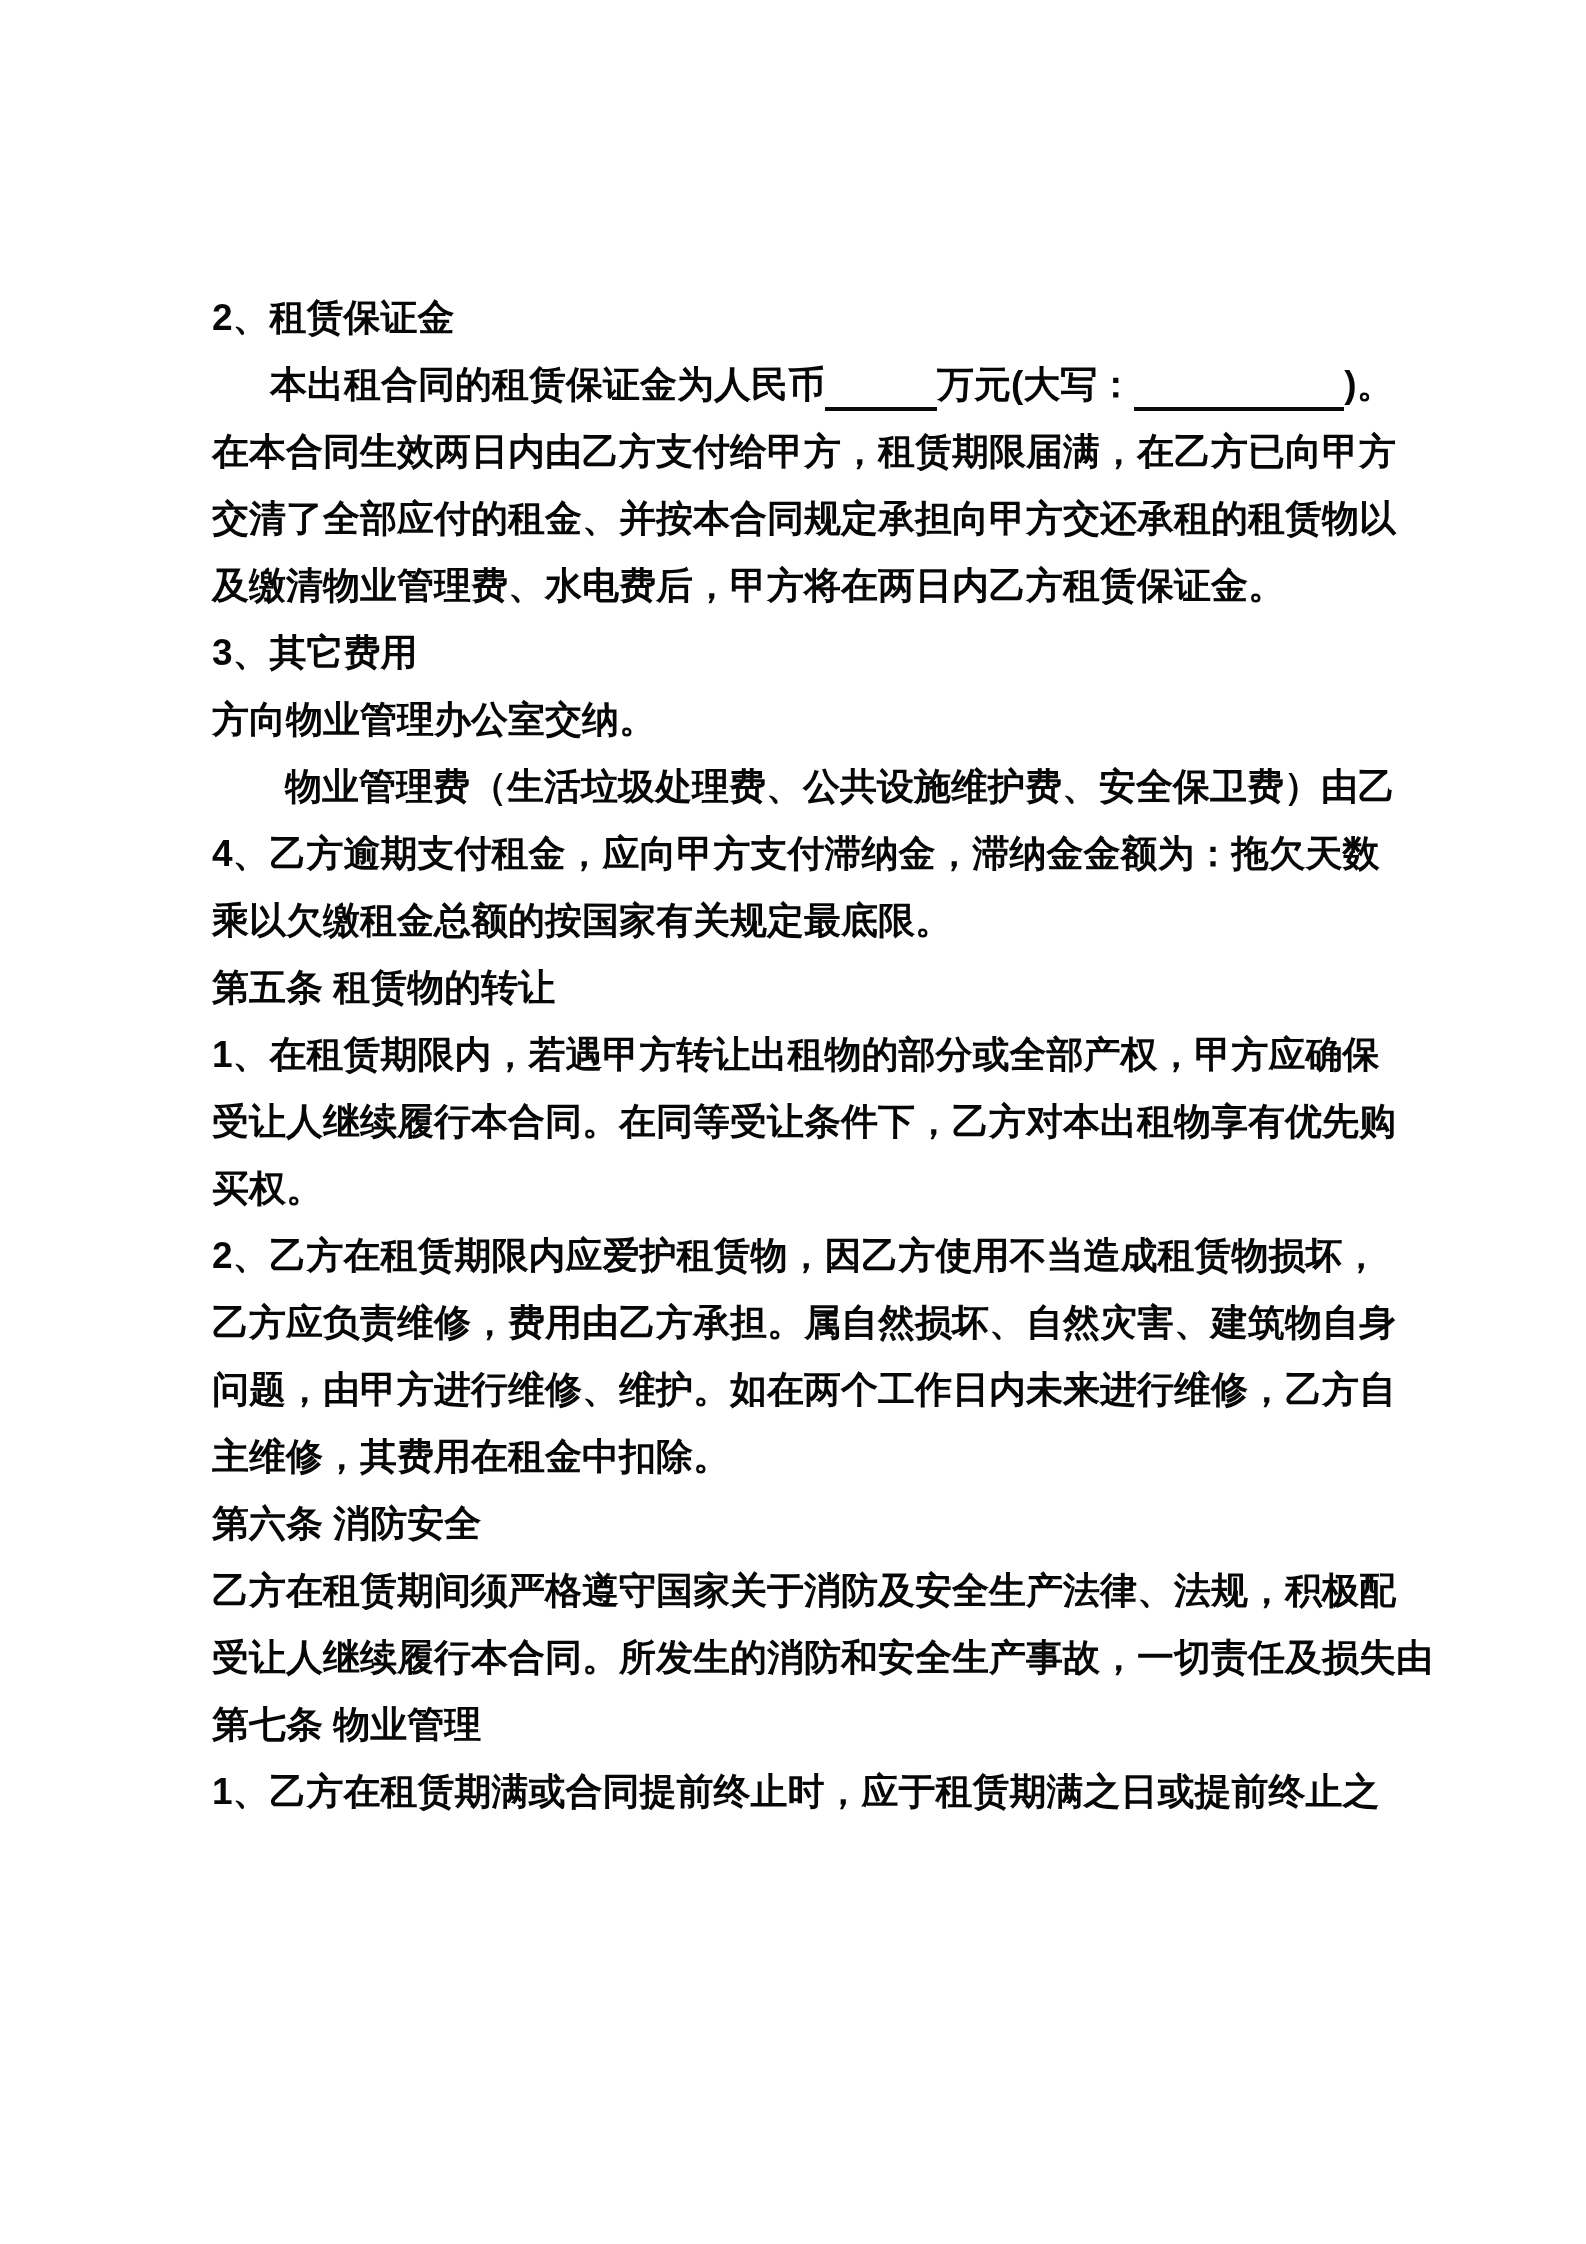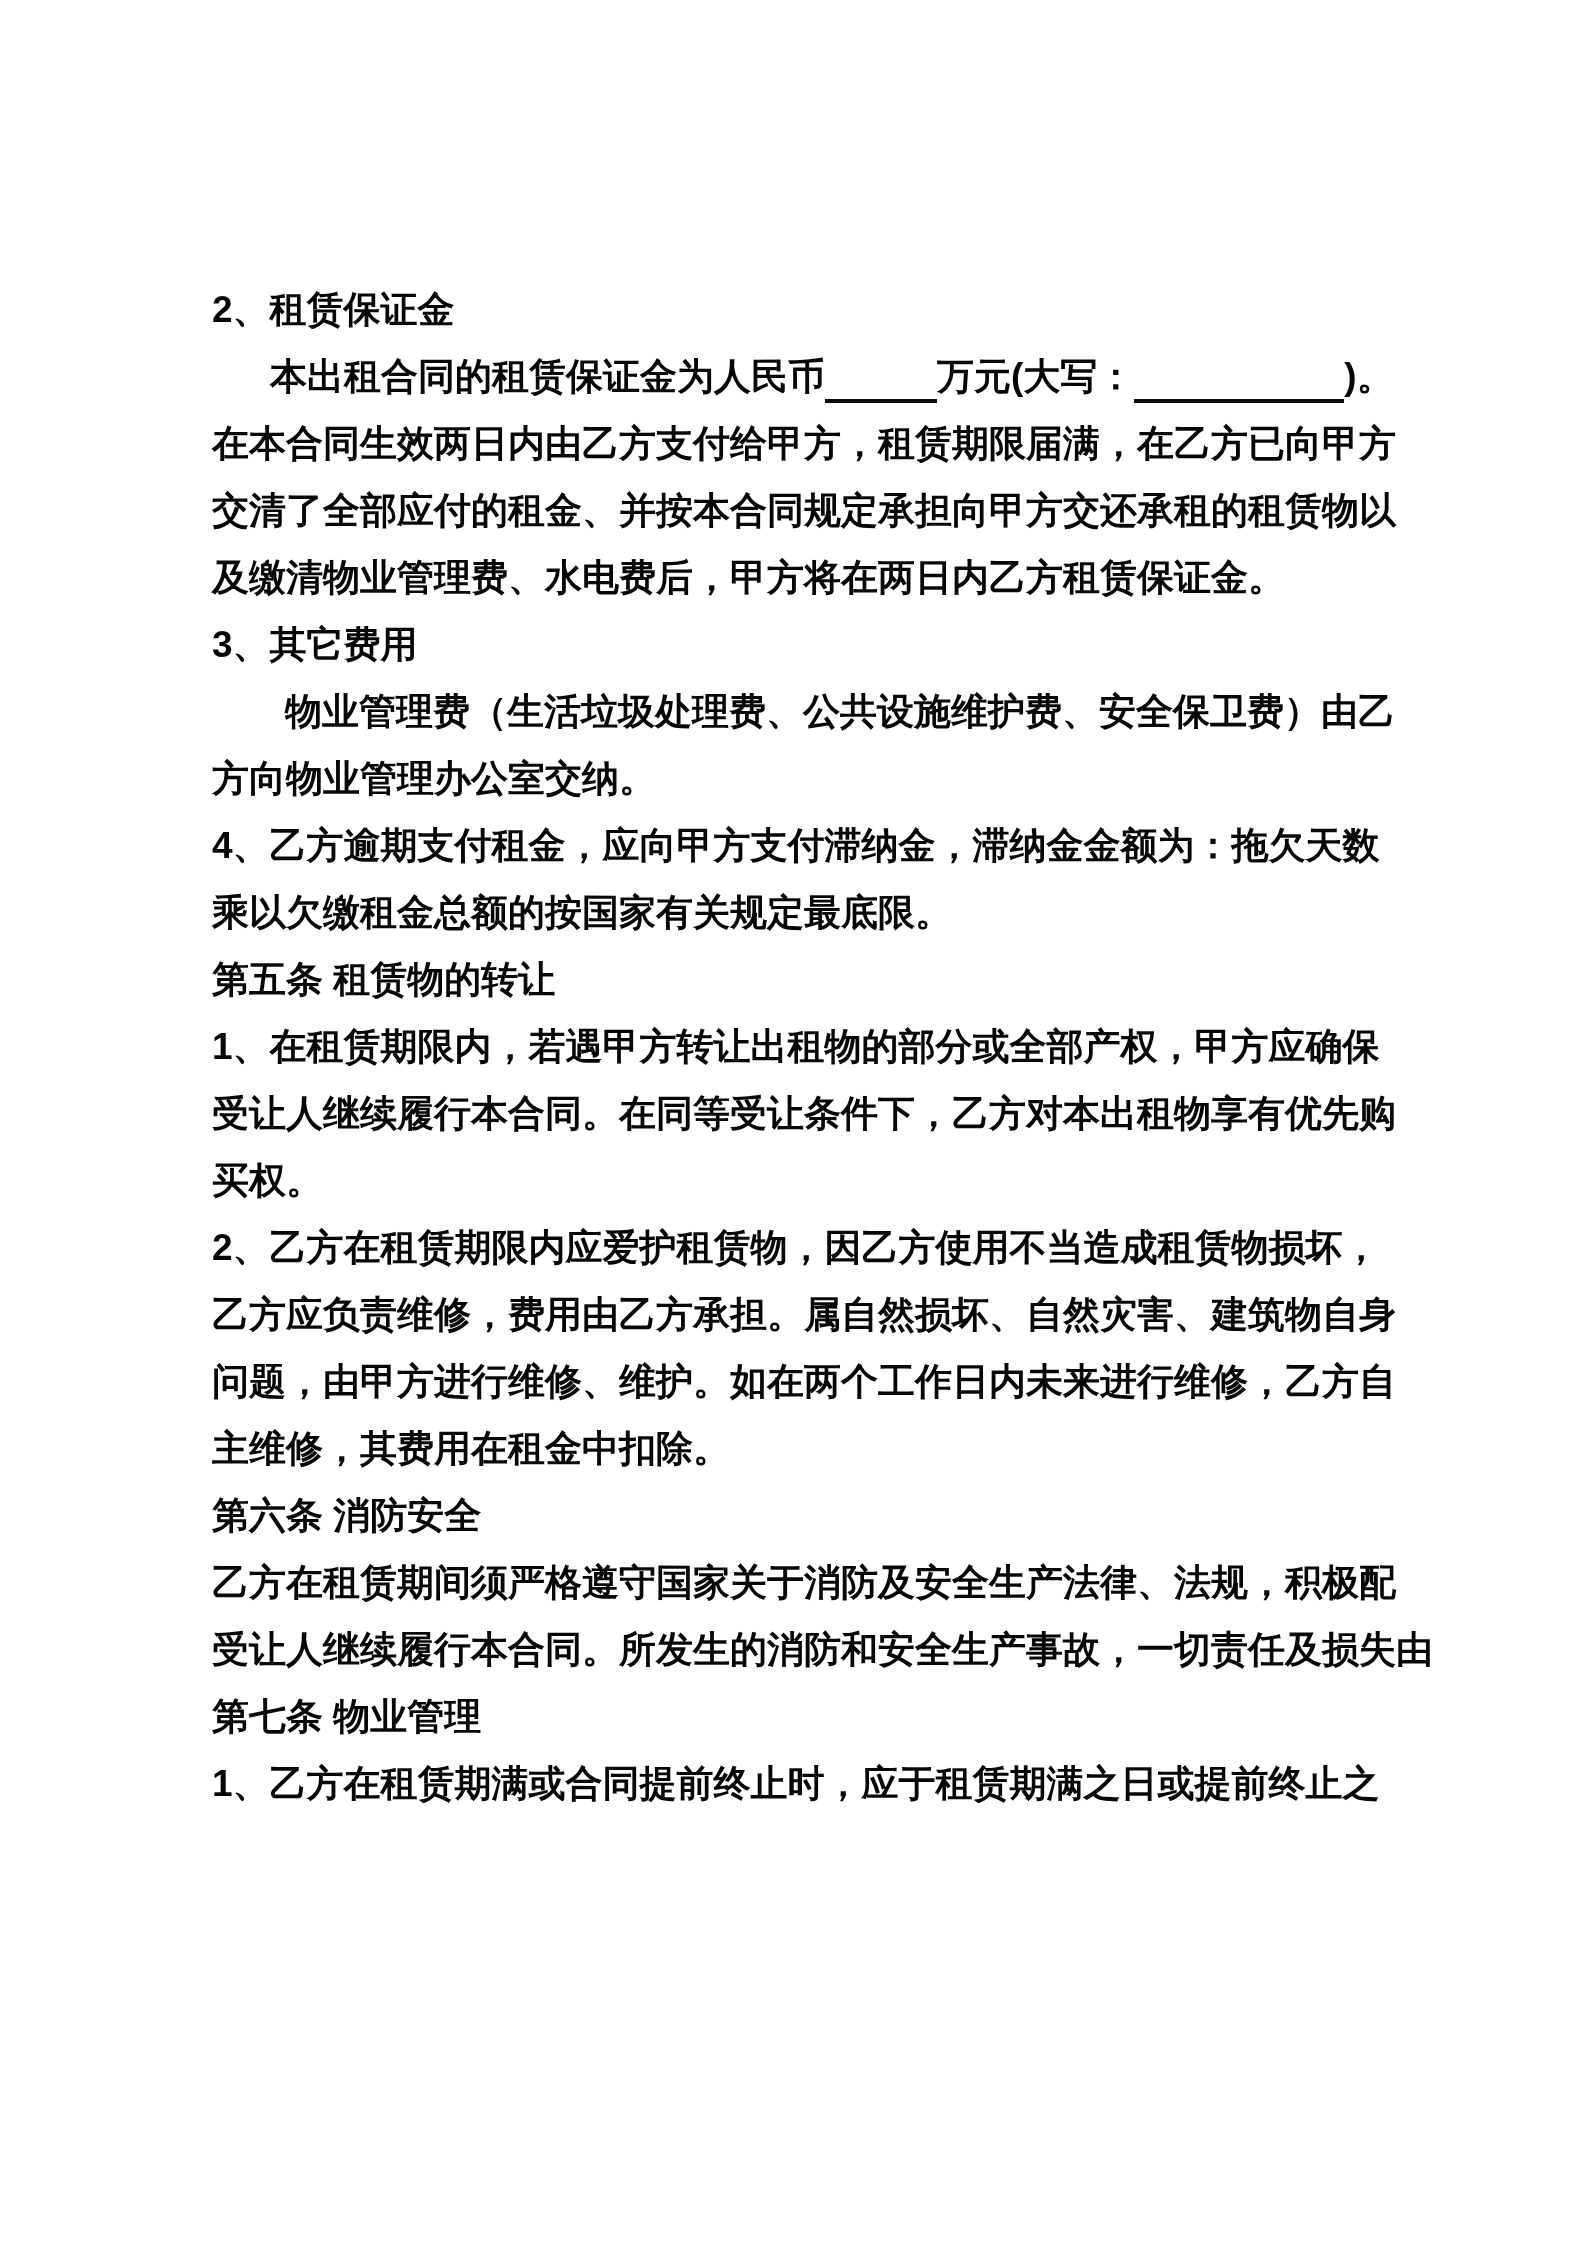--- a/index.html
+++ b/index.html
@@ -18,7 +18,7 @@
   .content {
     position: absolute;
     left: 212px;
-    top: 276px;
+    top: 284px;
     width: 1190px;
     color: #070707;
     font-size: 37px;

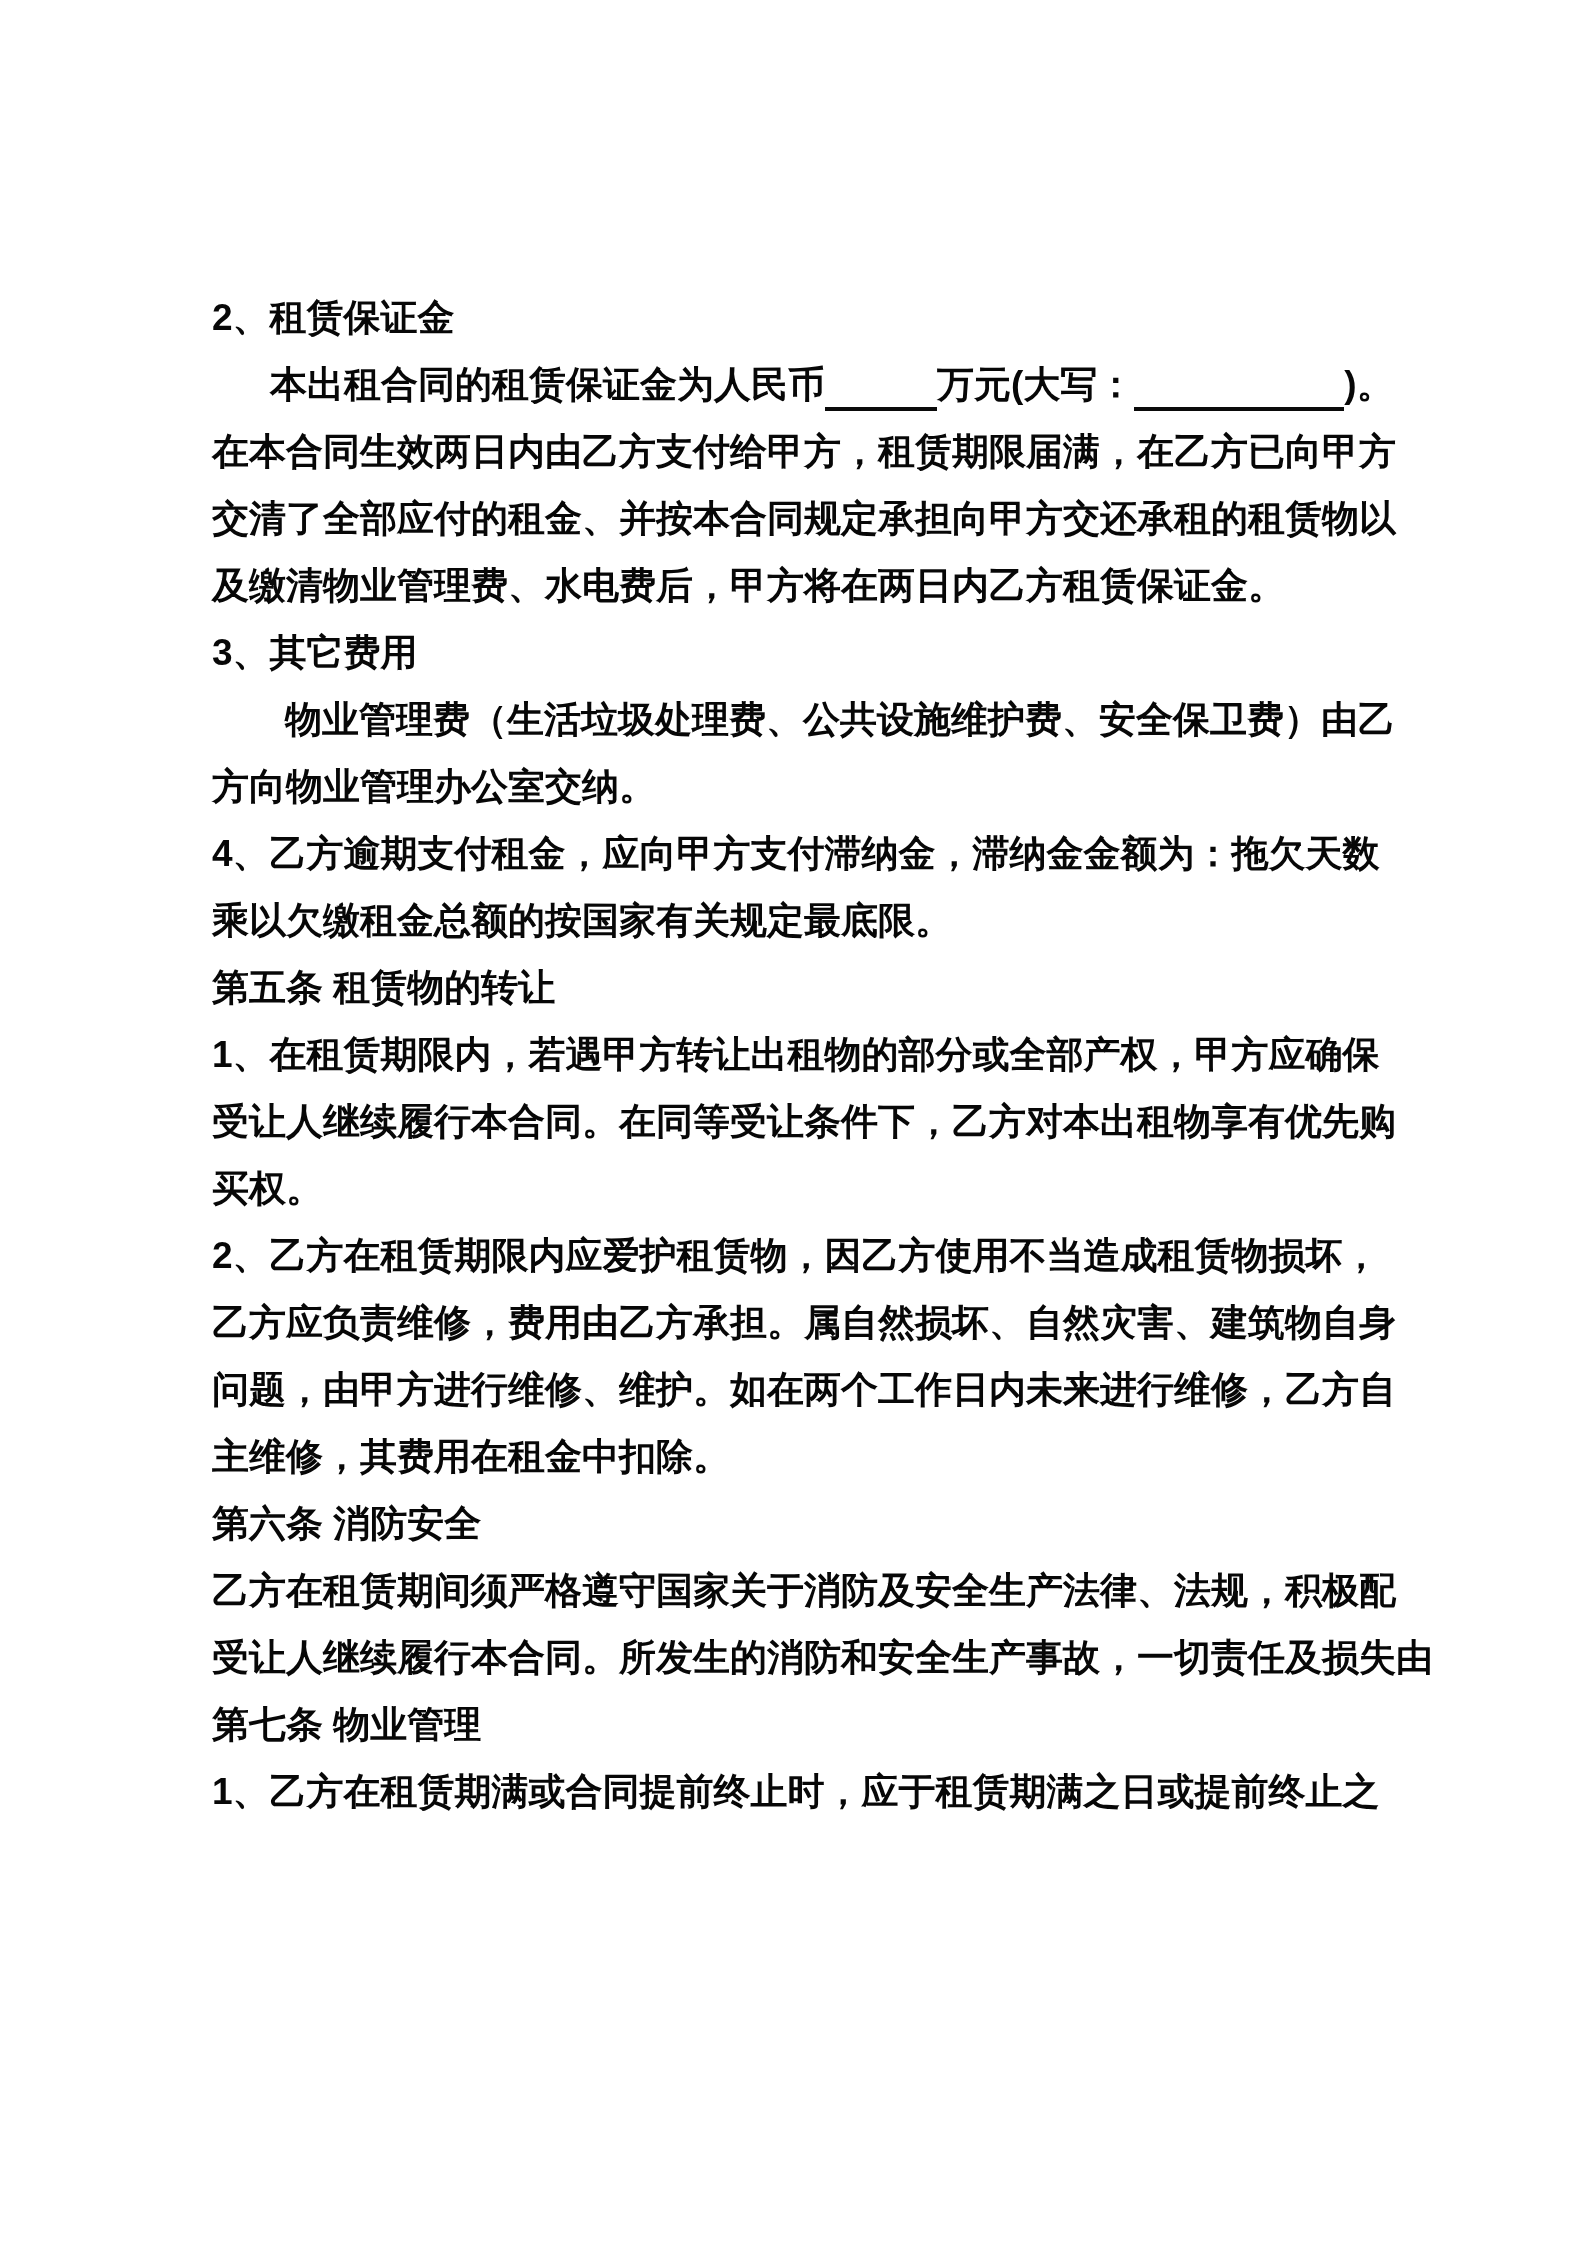--- a/index.html
+++ b/index.html
@@ -56,8 +56,8 @@
     <div class="line">及缴清物业管理费、水电费后，甲方将在两日内乙方租赁保证金。</div>
 
     <div class="line">3、其它费用</div>
+    <div class="line">方向物业管理办公室交纳。</div>
     <div class="line indent-md">物业管理费（生活垃圾处理费、公共设施维护费、安全保卫费）由乙</div>
-    <div class="line">方向物业管理办公室交纳。</div>
 
     <div class="line">4、乙方逾期支付租金，应向甲方支付滞纳金，滞纳金金额为：拖欠天数</div>
     <div class="line">乘以欠缴租金总额的按国家有关规定最底限。</div>

